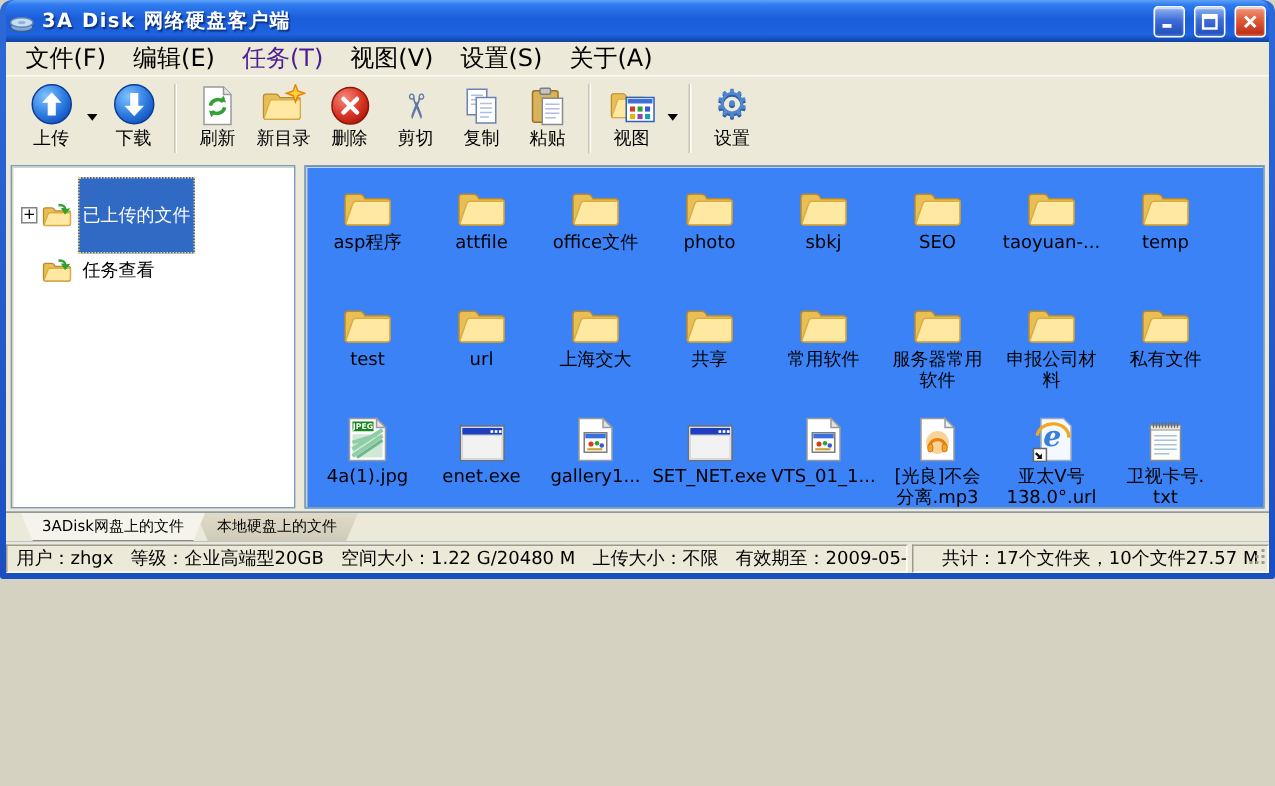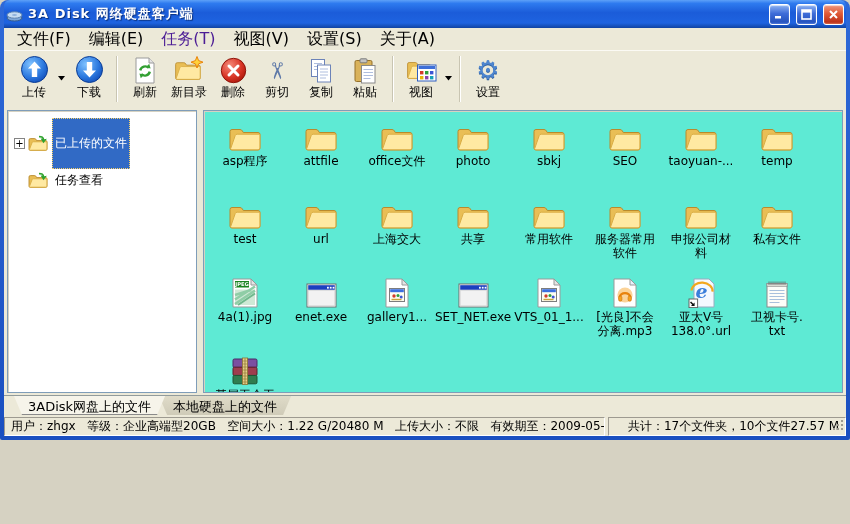--- a/index.html
+++ b/index.html
@@ -5,7 +5,7 @@
   html,body{margin:0;padding:0;background:#d6d2c2;}
   *{box-sizing:border-box;}
   .window{
-    width:850px;height:440px;
+    width:850px;height:386px;
     padding:0 4px 4px;
     background:linear-gradient(180deg,#2E69D8,#1A4FC0);
     border-radius:8px 8px 2px 2px;

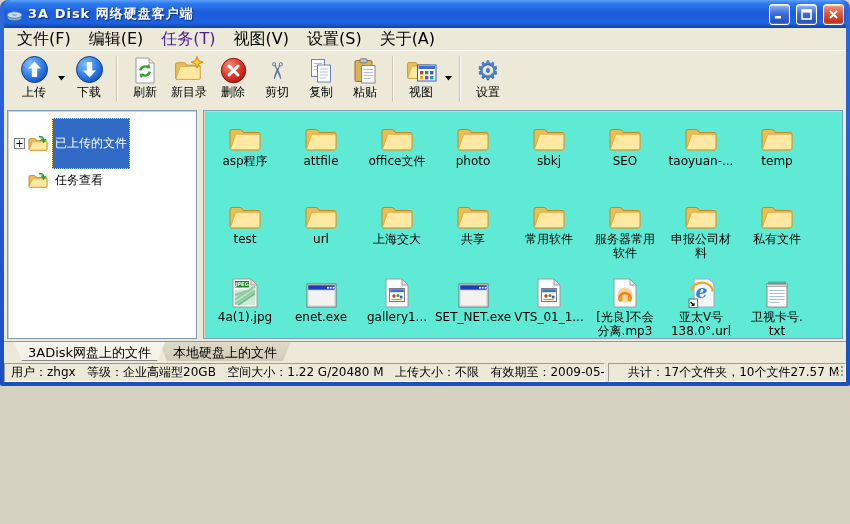--- a/index.html
+++ b/index.html
@@ -45,7 +45,7 @@
   .tree-panel{width:190px;flex:0 0 190px;background:#fff;border:1px solid #7F9DB9;
     box-shadow:inset 1px 1px 0 #D6D2C2;padding:6px 2px;overflow:hidden;}
   .splitter{width:6px;flex:0 0 6px;}
-  .file-panel{flex:1;background:#5eead4;border:1px solid #7F9DB9;box-shadow:inset 1px 1px 0 #D6D2C2;
+  .file-panel{flex:1;background:#3b82f6;border:1px solid #7F9DB9;box-shadow:inset 1px 1px 0 #D6D2C2;
     overflow:hidden;}
   .file-grid{display:grid;grid-template-columns:repeat(8,76px);grid-auto-rows:78px;padding:6px 0 0 3px;}
   .file-item{display:flex;flex-direction:column;align-items:center;cursor:default;}

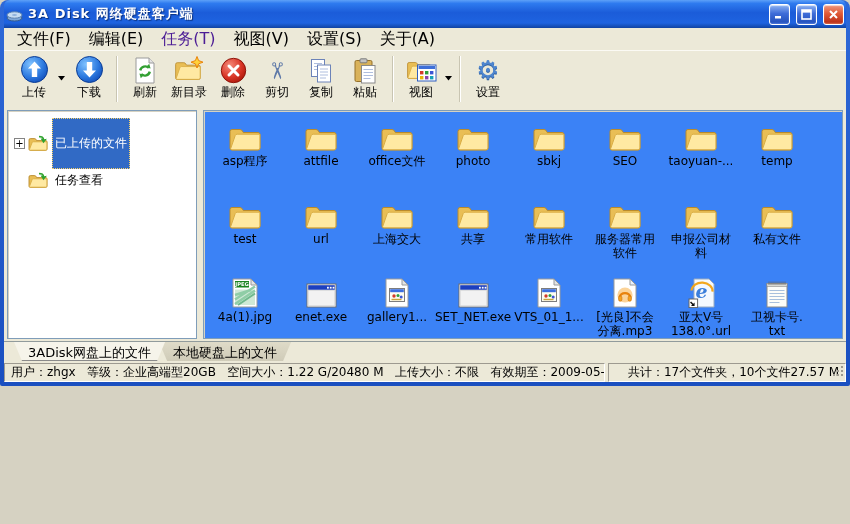--- a/index.html
+++ b/index.html
@@ -62,7 +62,7 @@
   
   .tabs{height:20px;flex:0 0 20px;background:#ECE9D8;display:flex;align-items:stretch;
     padding-left:10px;border-top:1px solid #919B9C;}
-  .tab{font-size:13px;padding:2px 14px 3px;margin-right:-6px;color:#000;cursor:default;
+  .tab{font-size:10px;padding:2px 14px 3px;margin-right:-6px;color:#000;cursor:default;
     clip-path:polygon(0 0,100% 0,calc(100% - 8px) 100%,8px 100%);
     background:linear-gradient(#DFDBC8,#CFCBB8);}
   .tab.active{background:#F6F4EA;z-index:2;font-weight:normal;

